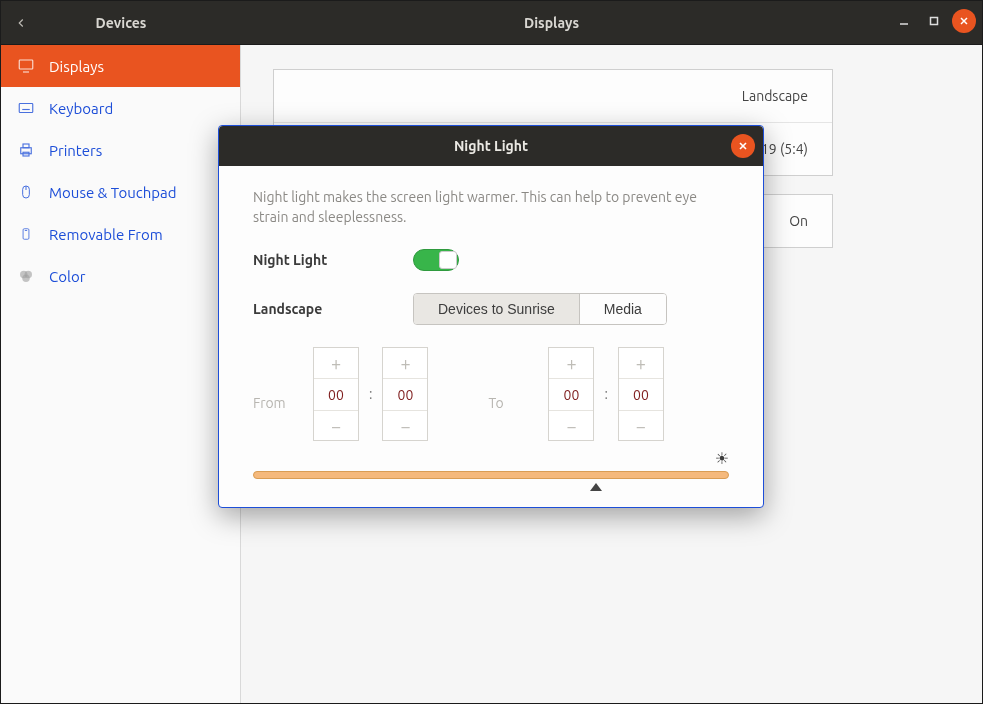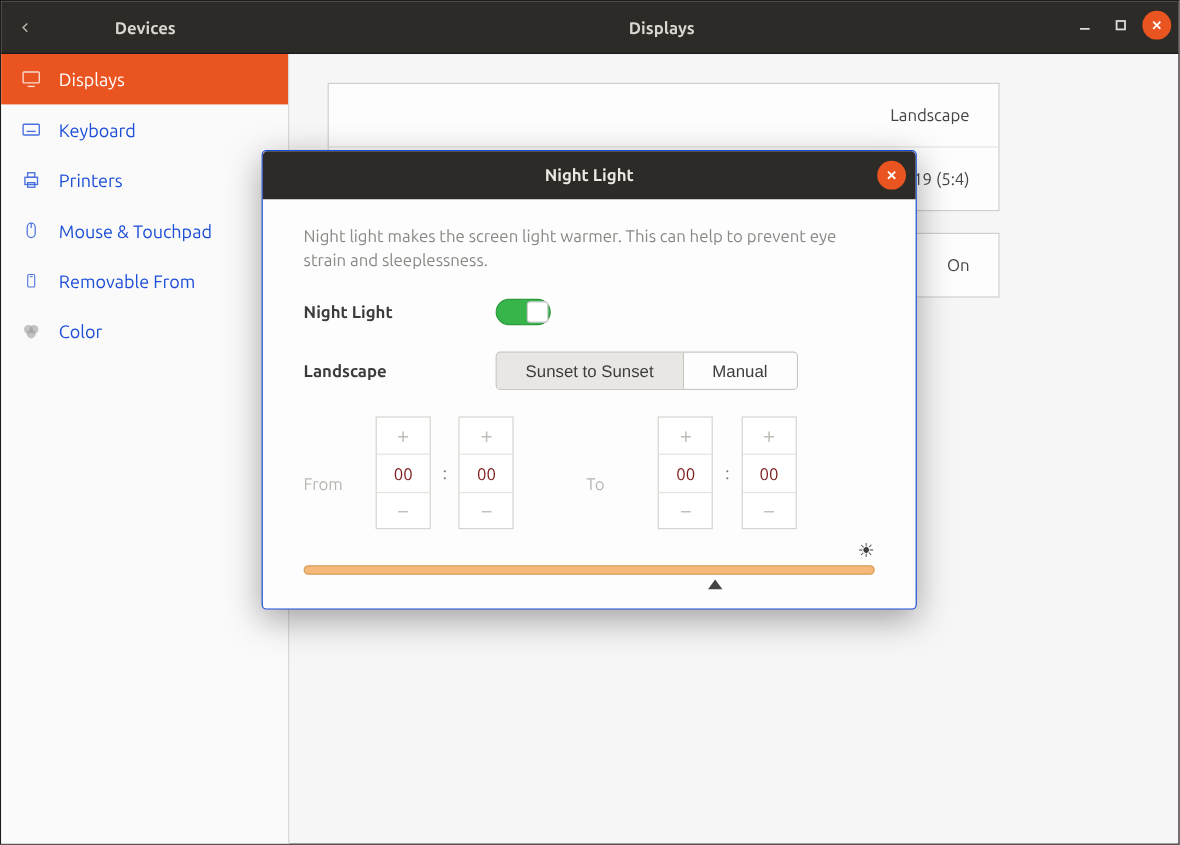--- a/index.html
+++ b/index.html
@@ -286,7 +286,7 @@
     <div class="row">
       <span class="label">Landscape</span>
       <div class="seg">
-        <button class="active">Sunset to Sunset</button>
+        <button class="active">Devices to Sunrise</button>
         <button>Manual</button>
       </div>
     </div>

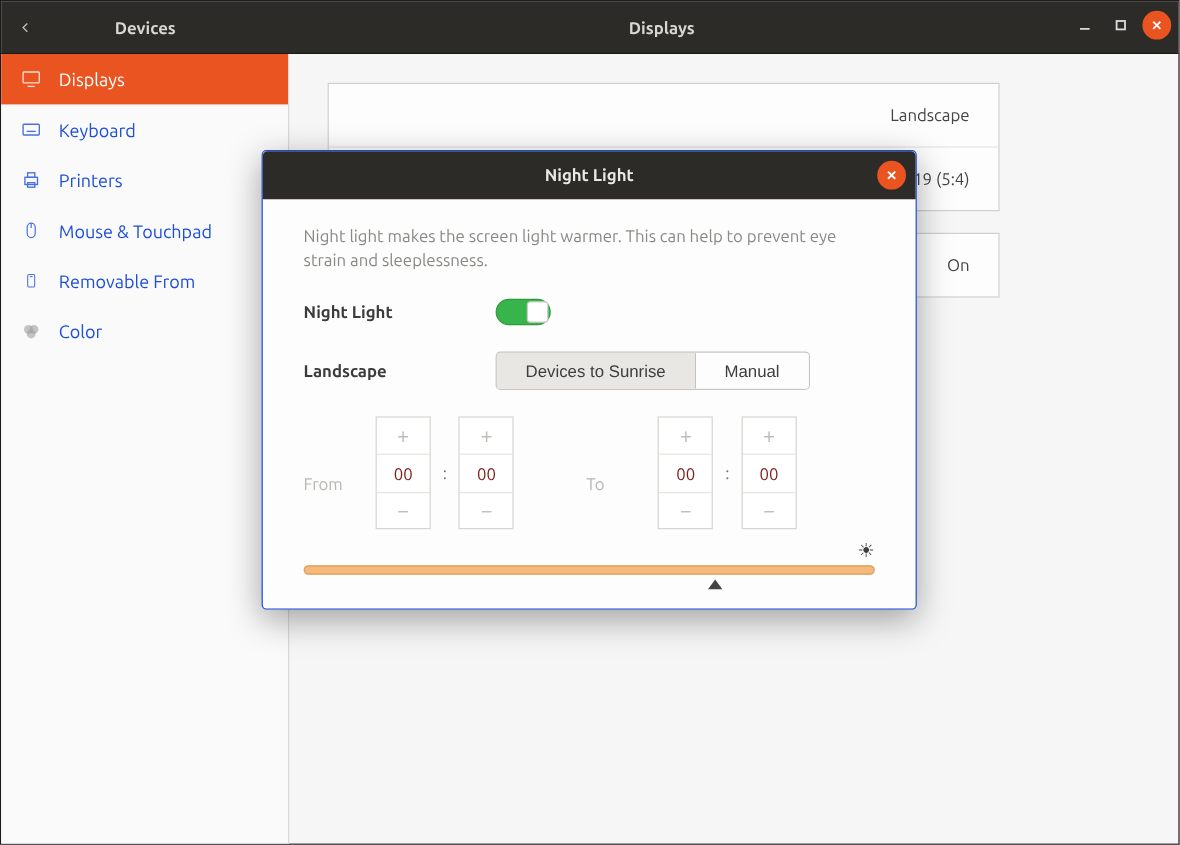--- a/index.html
+++ b/index.html
@@ -287,7 +287,7 @@
       <span class="label">Landscape</span>
       <div class="seg">
         <button class="active">Devices to Sunrise</button>
-        <button>Manual</button>
+        <button>Media</button>
       </div>
     </div>
 

